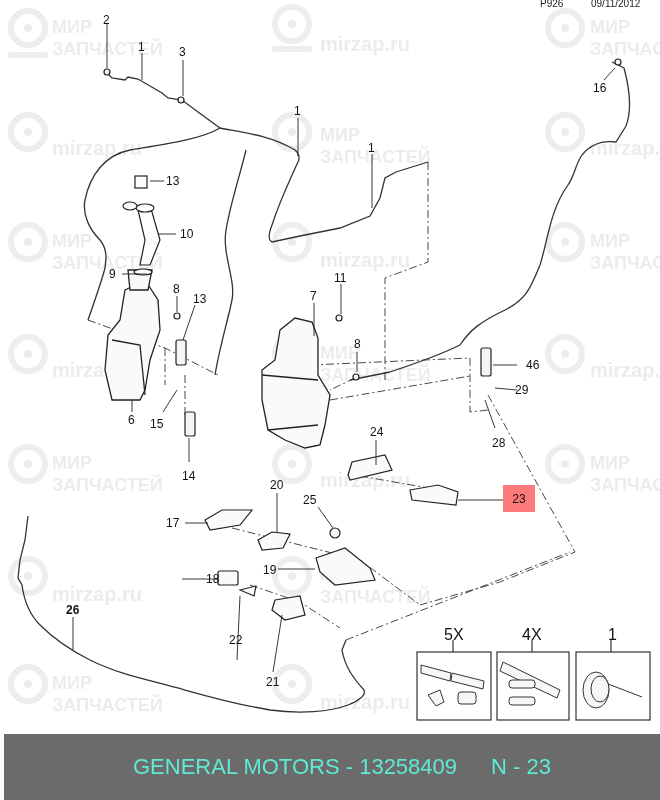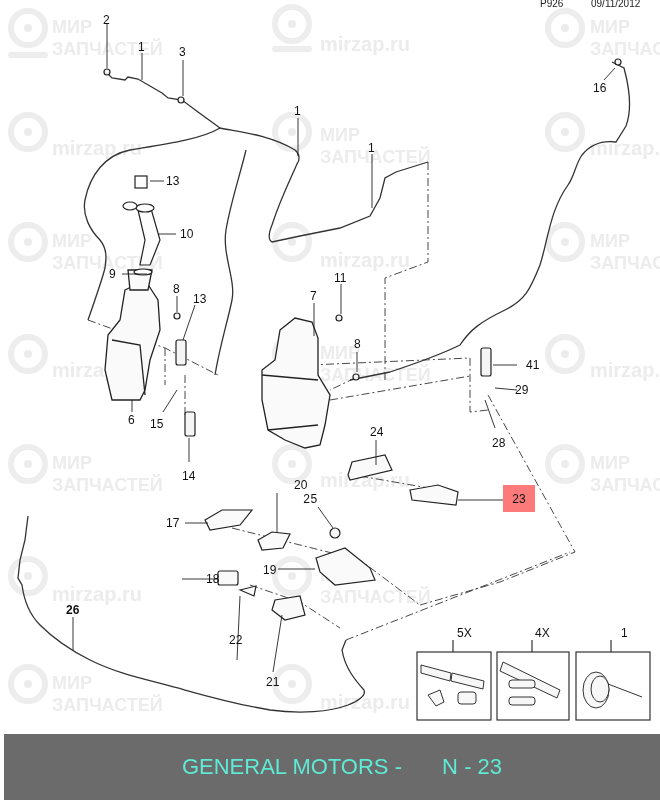--- a/index.html
+++ b/index.html
@@ -241,7 +241,7 @@
   <div class="callout" style="left:310px;top:290px;">7</div>
   <div class="callout" style="left:354px;top:338px;">8</div>
   <div class="callout" style="left:593px;top:82px;">16</div>
-  <div class="callout" style="left:526px;top:359px;">41</div>
+  <div class="callout" style="left:526px;top:359px;">46</div>
   <div class="callout" style="left:515px;top:384px;">29</div>
   <div class="callout" style="left:492px;top:437px;">28</div>
   <div class="callout" style="left:370px;top:426px;text-align:center;">24</div>

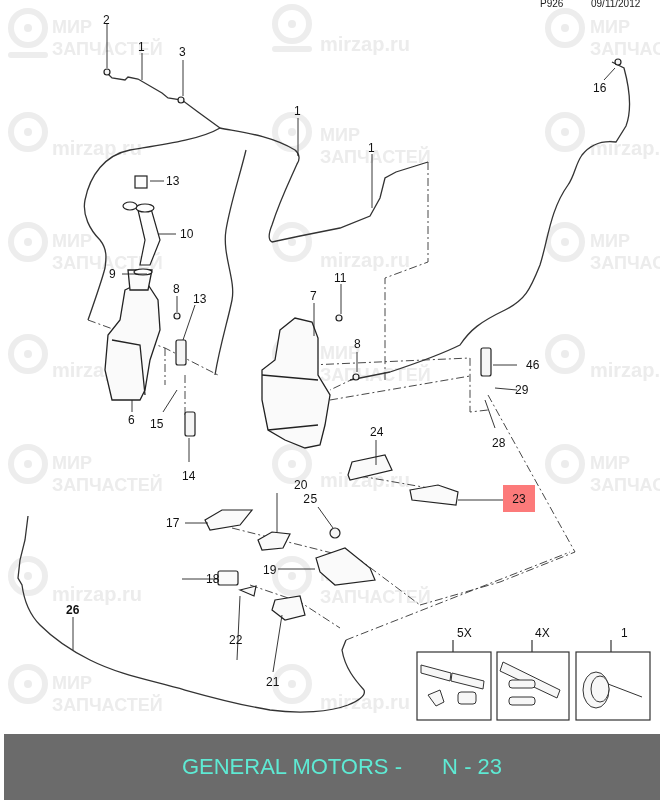--- a/index.html
+++ b/index.html
@@ -246,7 +246,7 @@
   <div class="callout" style="left:492px;top:437px;">28</div>
   <div class="callout" style="left:370px;top:426px;text-align:center;">24</div>
   <div class="hl">23</div>
-  <div class="callout" style="left:270px;top:479px;margin-left:24px;">20</div>
+  <div class="callout" style="left:270px;top:479px;">20</div>
   <div class="callout" style="left:303px;top:494px;font-family:Liberation Mono, monospace;">25</div>
   <div class="callout" style="left:166px;top:517px;">17</div>
   <div class="callout" style="left:263px;top:564px;">19</div>

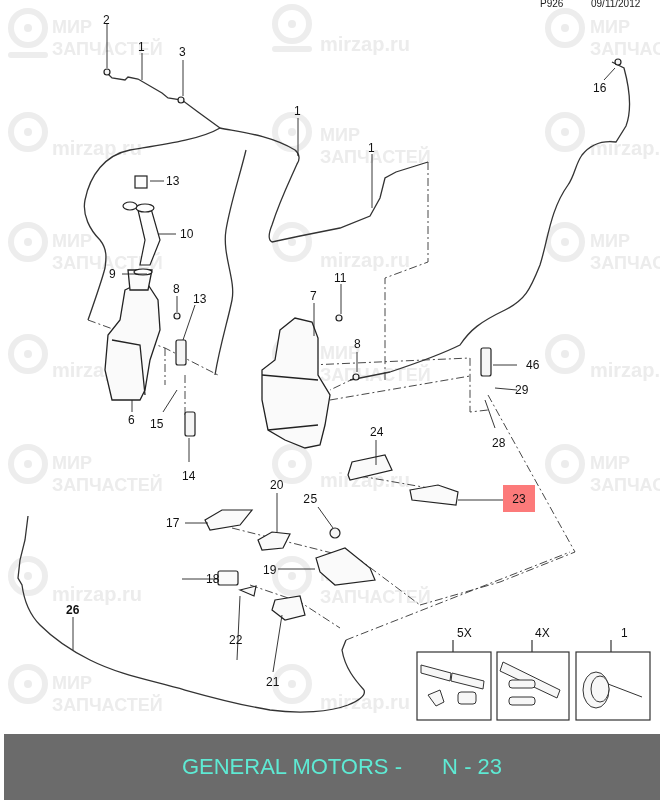--- a/index.html
+++ b/index.html
@@ -247,7 +247,7 @@
   <div class="callout" style="left:370px;top:426px;text-align:center;">24</div>
   <div class="hl">23</div>
   <div class="callout" style="left:270px;top:479px;">20</div>
-  <div class="callout" style="left:303px;top:494px;font-family:Liberation Mono, monospace;">25</div>
+  <div class="callout" style="left:303px;top:494px;">25</div>
   <div class="callout" style="left:166px;top:517px;">17</div>
   <div class="callout" style="left:263px;top:564px;">19</div>
   <div class="callout" style="left:164px;top:573px;margin-left:42px;">18</div>

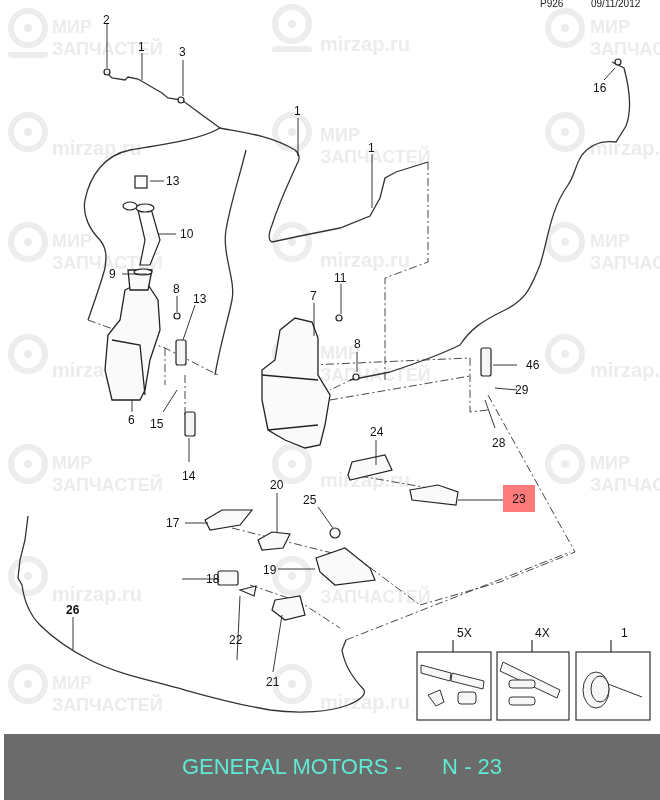--- a/index.html
+++ b/index.html
@@ -12,7 +12,7 @@
   .hdr { position: absolute; font-size: 10px; color: #222; top: -2px; }
   .callout { position: absolute; font-size: 12px; color: #111; line-height: 1; }
   .hl { position: absolute; left: 503px; top: 485px; width: 32px; height: 27px; background: #fc7a7a; color: #111; font-size: 12px; display: flex; align-items: center; justify-content: center; }
-  .kitlabel { position: absolute; font-size: 12px; color: #111; margin-left: 13px; }
+  .kitlabel { position: absolute; font-size: 16px; color: #111; }
   .footer { position: absolute; left: 4px; top: 734px; width: 660px; height: 66px; background: #6b6b6b; display: flex; align-items: center; justify-content: center; color: #5eead4; font-size: 22px; letter-spacing: 0px; padding-left: 8px; }
   .footer .sep { display: inline-block; width: 34px; }
   svg.art { position: absolute; left: 0; top: 0; }

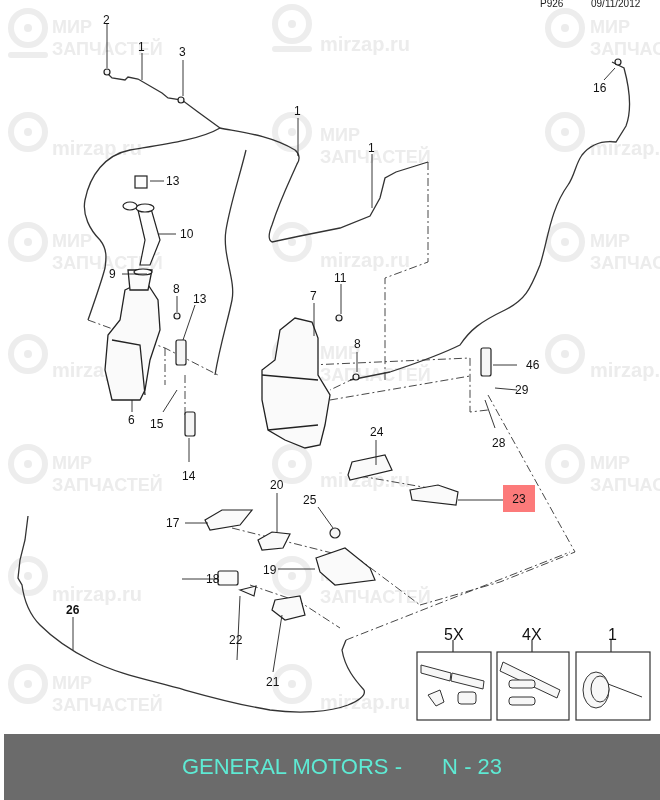--- a/index.html
+++ b/index.html
@@ -261,7 +261,7 @@
 </div>
 
 <div class="footer">
-  <span>GENERAL MOTORS</span>&nbsp;<span>-</span>&nbsp;
+  <span>GENERAL MOTORS</span>&nbsp;<span>-</span>&nbsp;<span>13258409</span>
   <span class="sep"></span>
   <span>N</span>&nbsp;<span>-</span>&nbsp;<span>23</span>
 </div>

